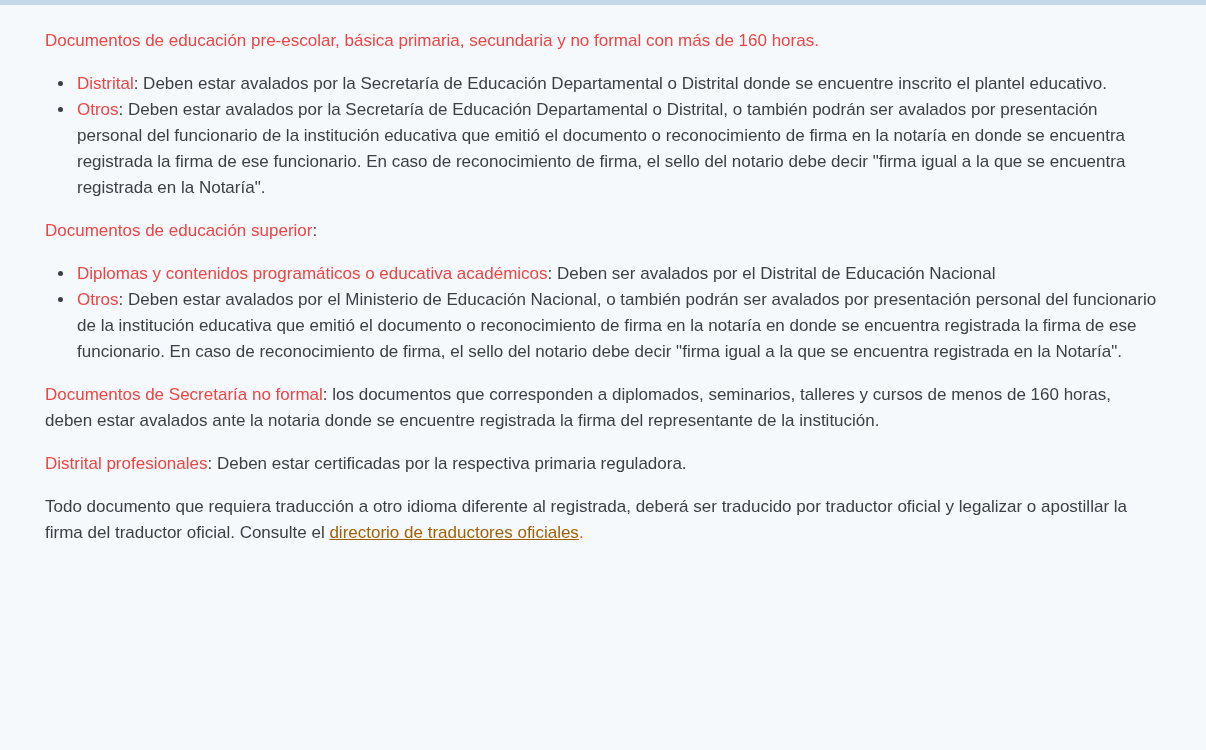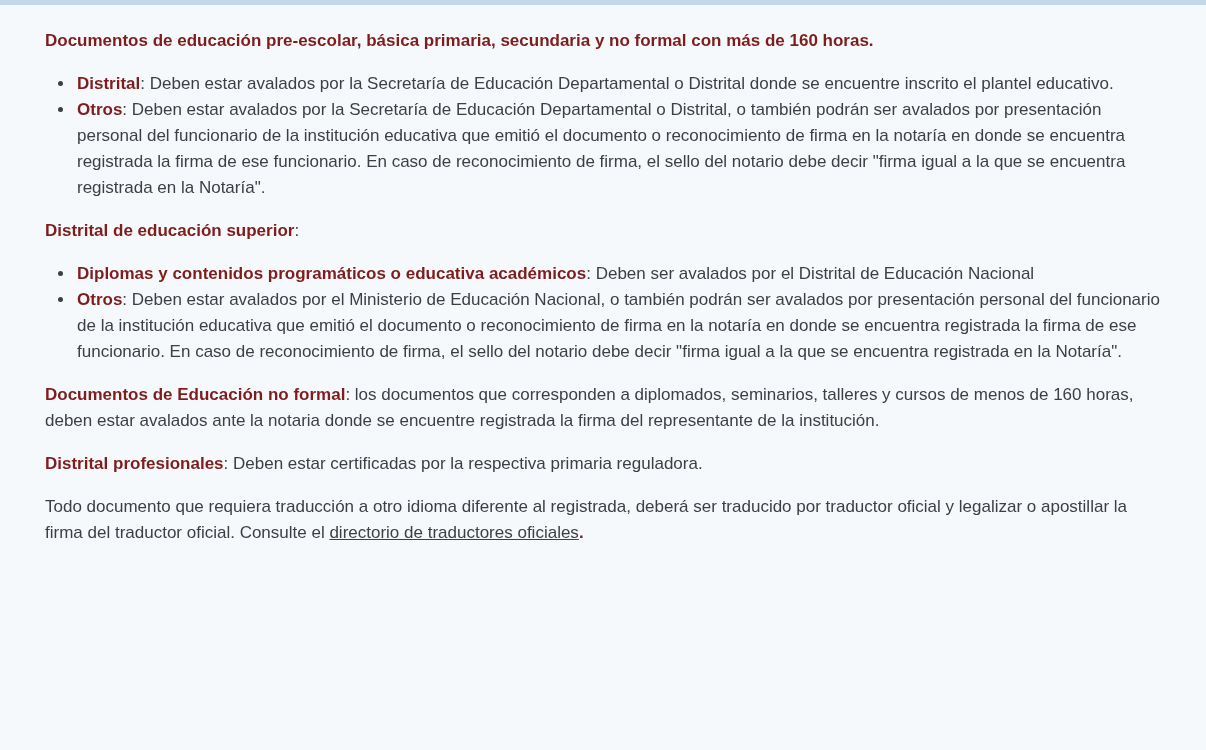--- a/index.html
+++ b/index.html
@@ -37,8 +37,8 @@
     padding-left: 2px;
   }
   strong, b {
-    font-weight: bold;
-    color: #7f1d1d;
+    font-weight: normal;
+    color: #ef4444;
   }
   a.doc-link {
     color: #404040;

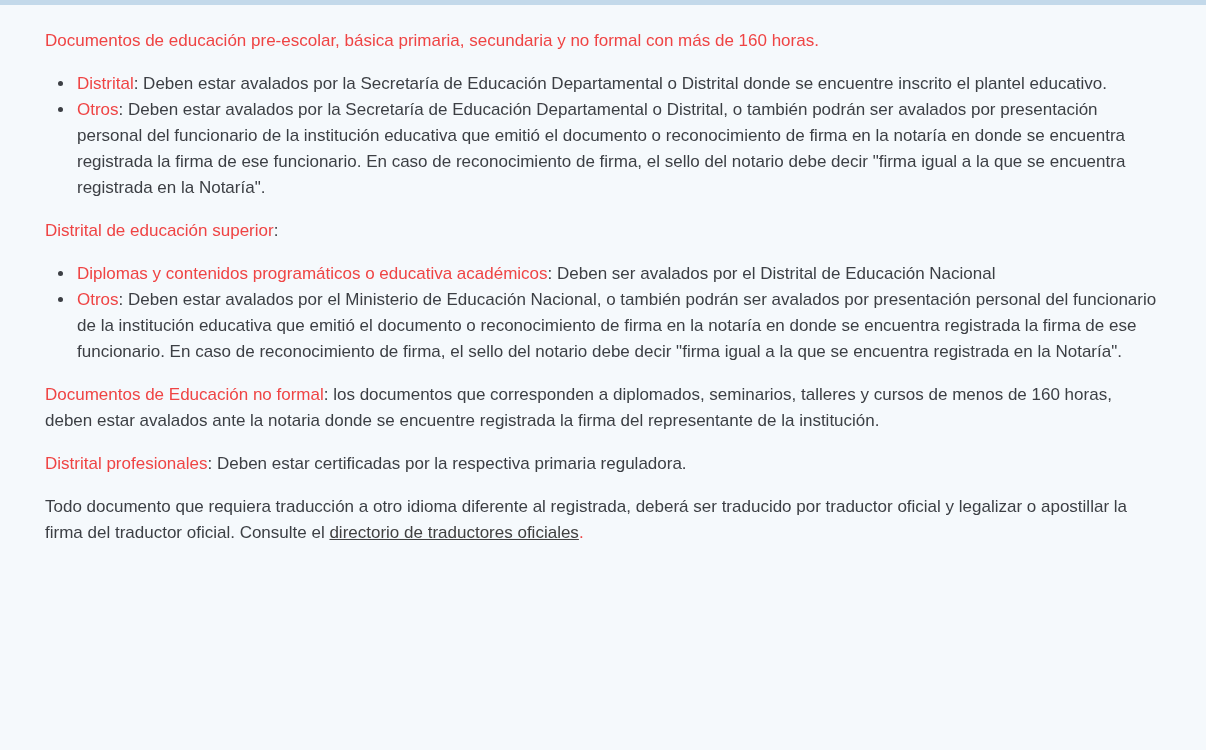--- a/index.html
+++ b/index.html
@@ -67,7 +67,7 @@
   </ul>
 
   <p>
-    <strong>Distrital de educación superior</strong><span>:</span>
+    <strong>Documentos de educación superior</strong><span>:</span>
   </p>
 
   <ul>

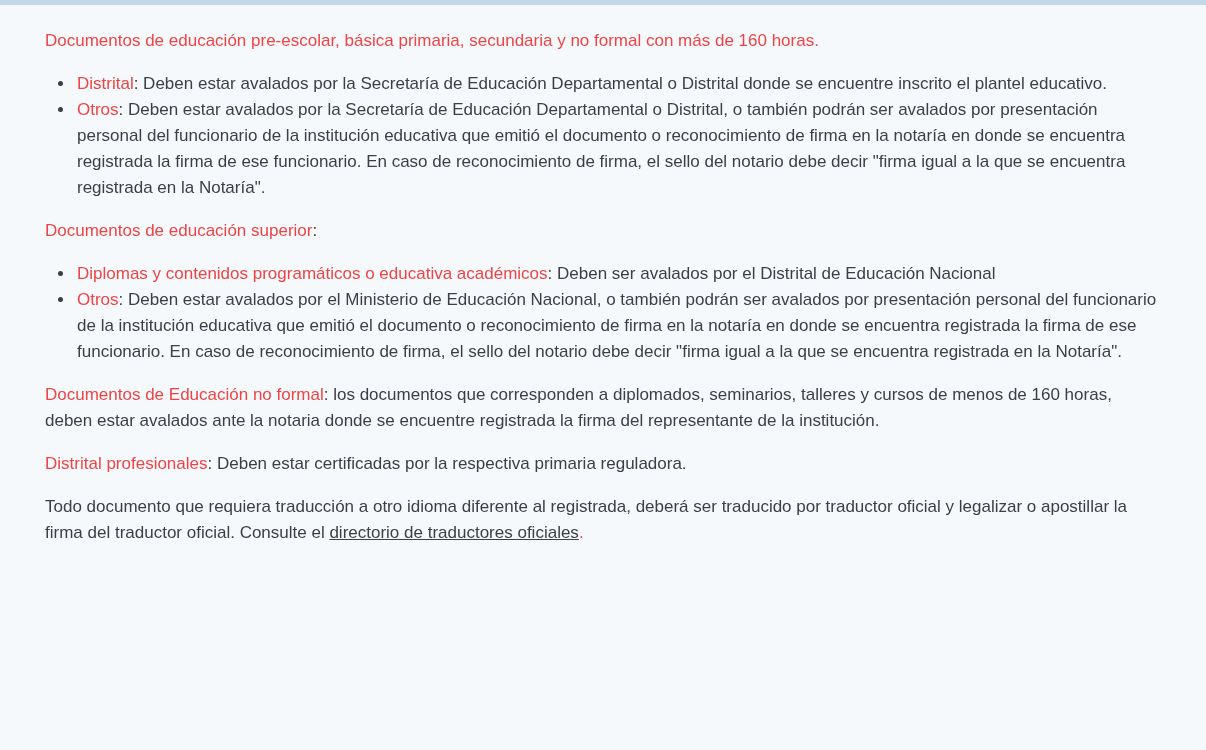--- a/index.html
+++ b/index.html
@@ -81,7 +81,7 @@
 
 
   <p>
-    <strong>Documentos de Educación no formal</strong><span>: los documentos que corresponden a diplomados, seminarios, talleres y cursos de menos de 160 horas, deben estar avalados ante la notaria donde se encuentre registrada la firma del representante de la institución.</span>
+    <strong>Documentos de Secretaría no formal</strong><span>: los documentos que corresponden a diplomados, seminarios, talleres y cursos de menos de 160 horas, deben estar avalados ante la notaria donde se encuentre registrada la firma del representante de la institución.</span>
   </p>
 
   <p>

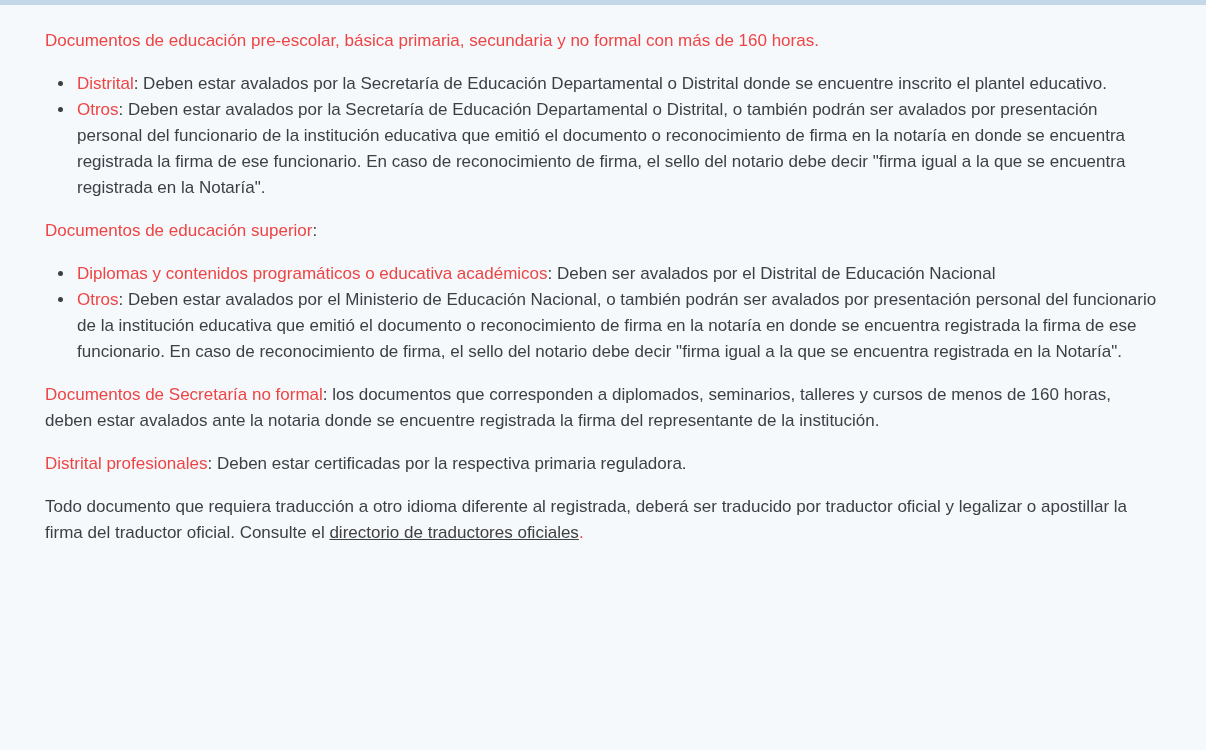--- a/index.html
+++ b/index.html
@@ -41,7 +41,7 @@
     color: #ef4444;
   }
   a.doc-link {
-    color: #404040;
+    color: #a16207;
     text-decoration: underline;
     cursor: pointer;
   }

